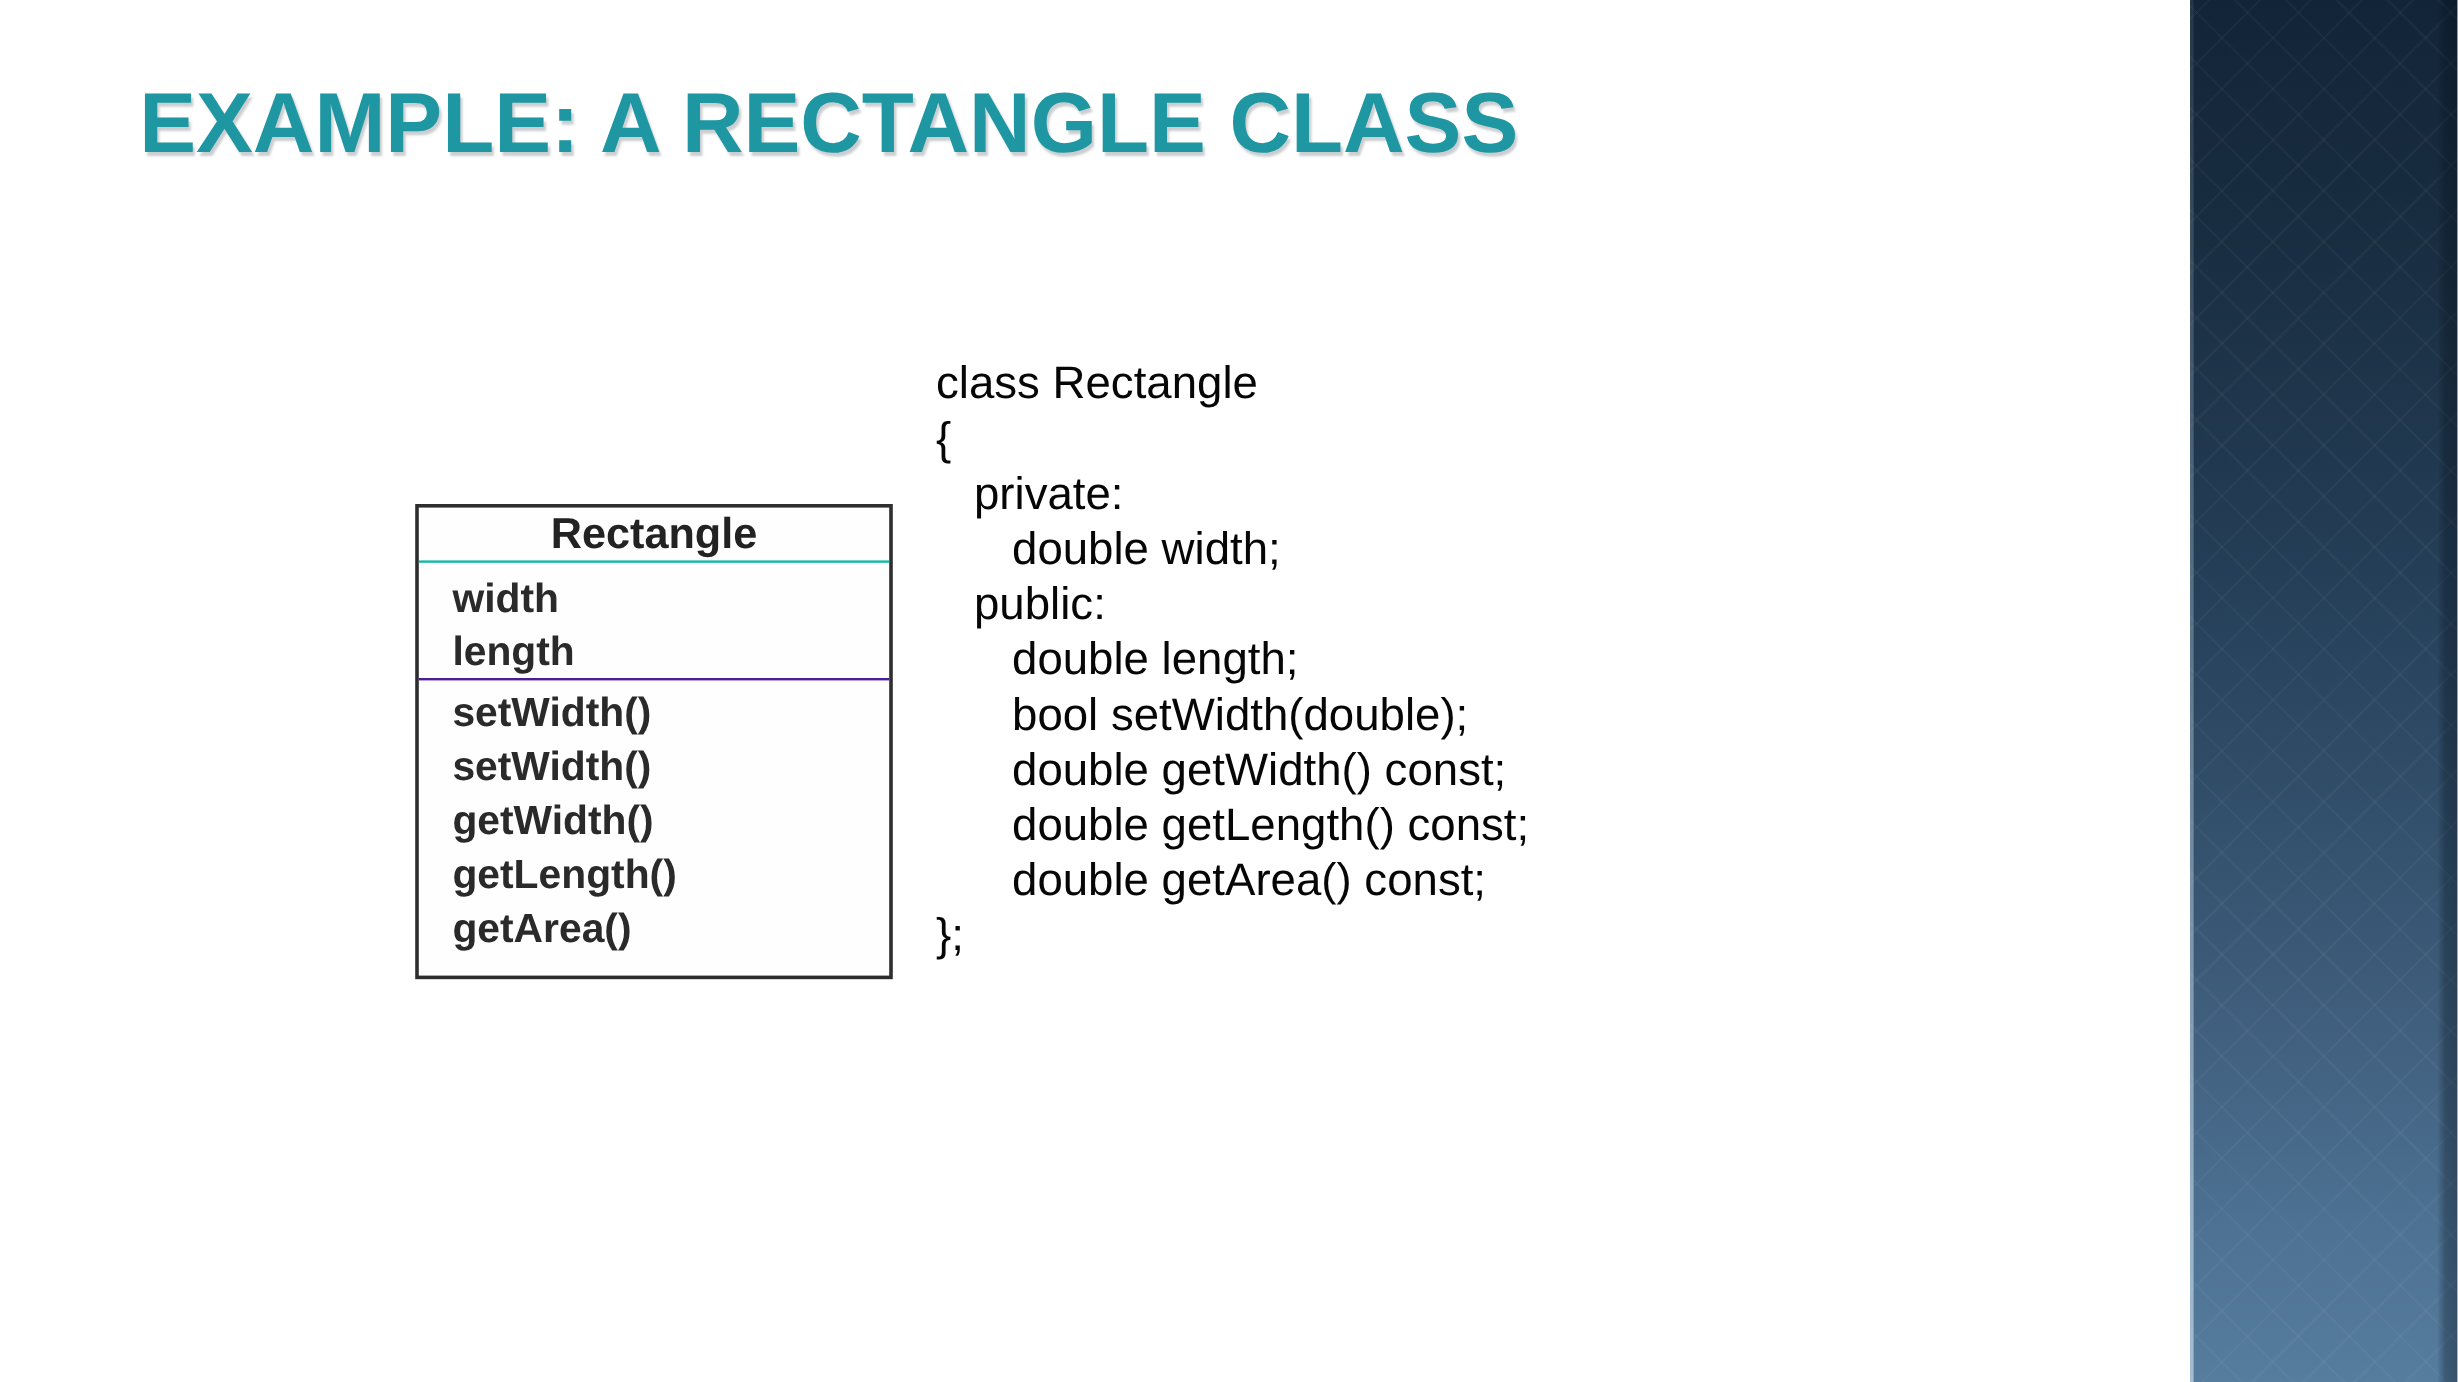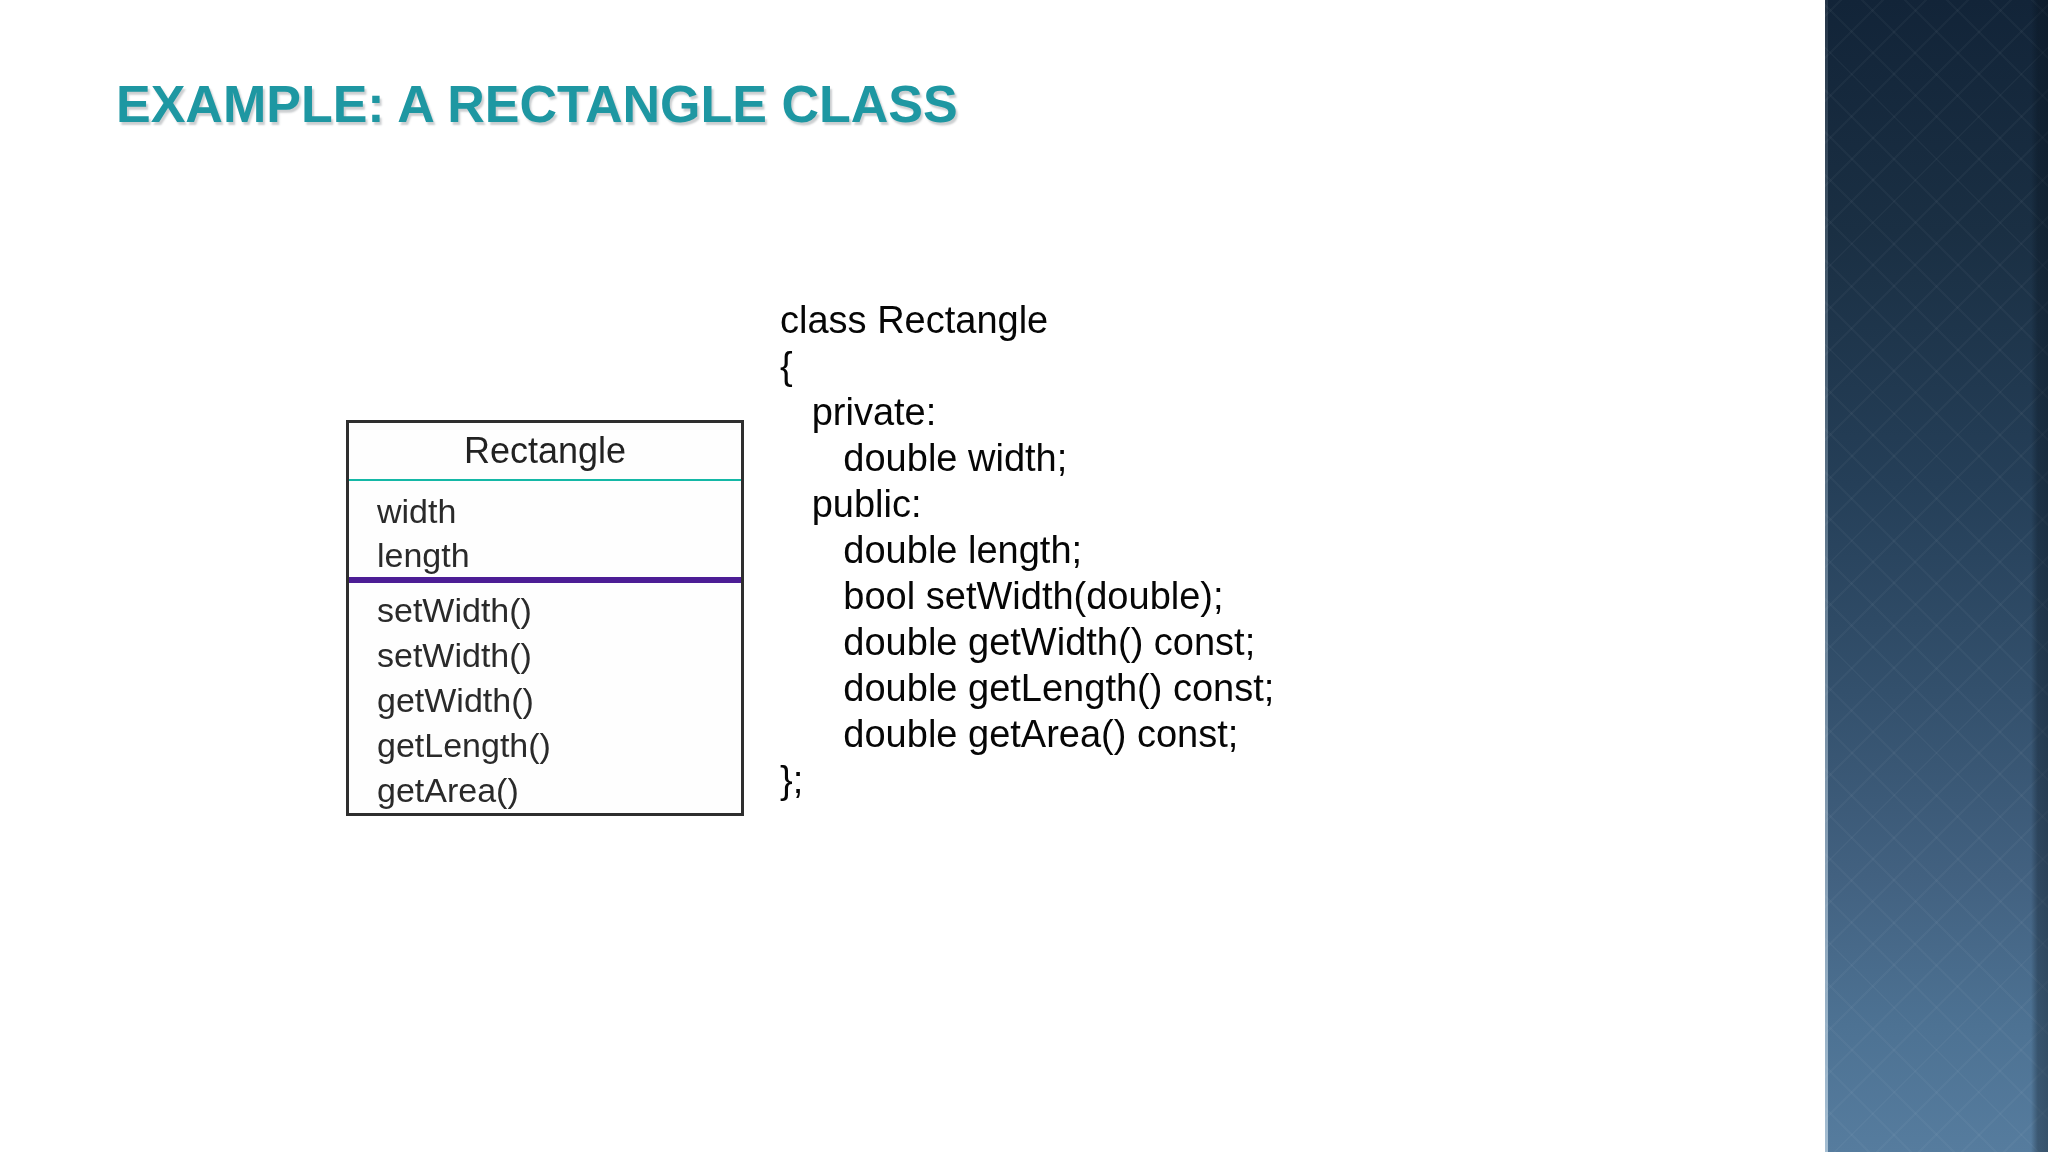--- a/index.html
+++ b/index.html
@@ -25,7 +25,7 @@
     left: 116px;
     top: 64px;
     margin: 0;
-    font-size: 52px;
+    font-size: 71px;
     line-height: 80px;
     font-weight: bold;
     letter-spacing: 0px;

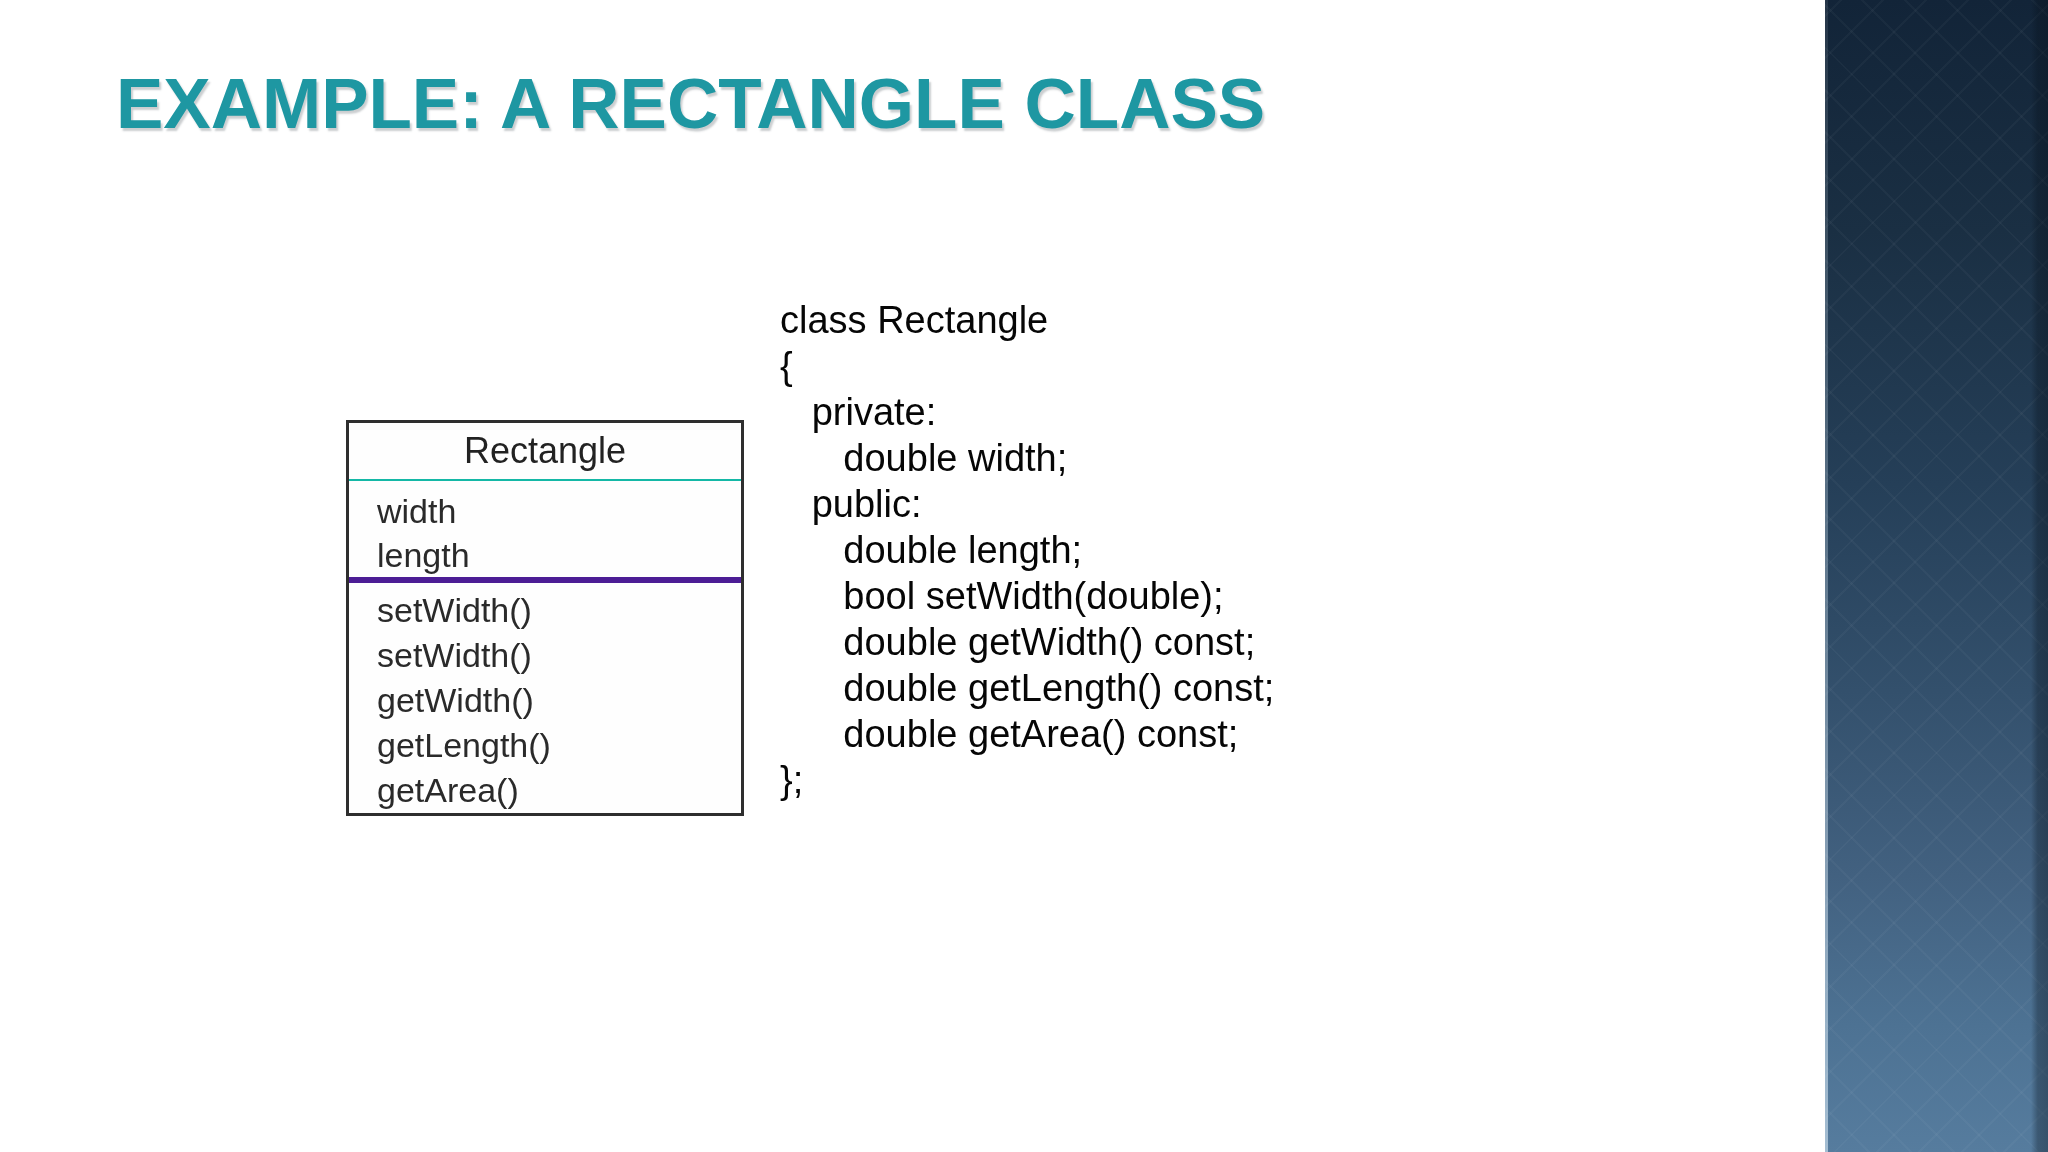--- a/index.html
+++ b/index.html
@@ -47,6 +47,7 @@
     color: #262626;
     display: flex;
     flex-direction: column;
+    font-weight: bold;
   }
   .uml-title-compartment {
     height: 73px;

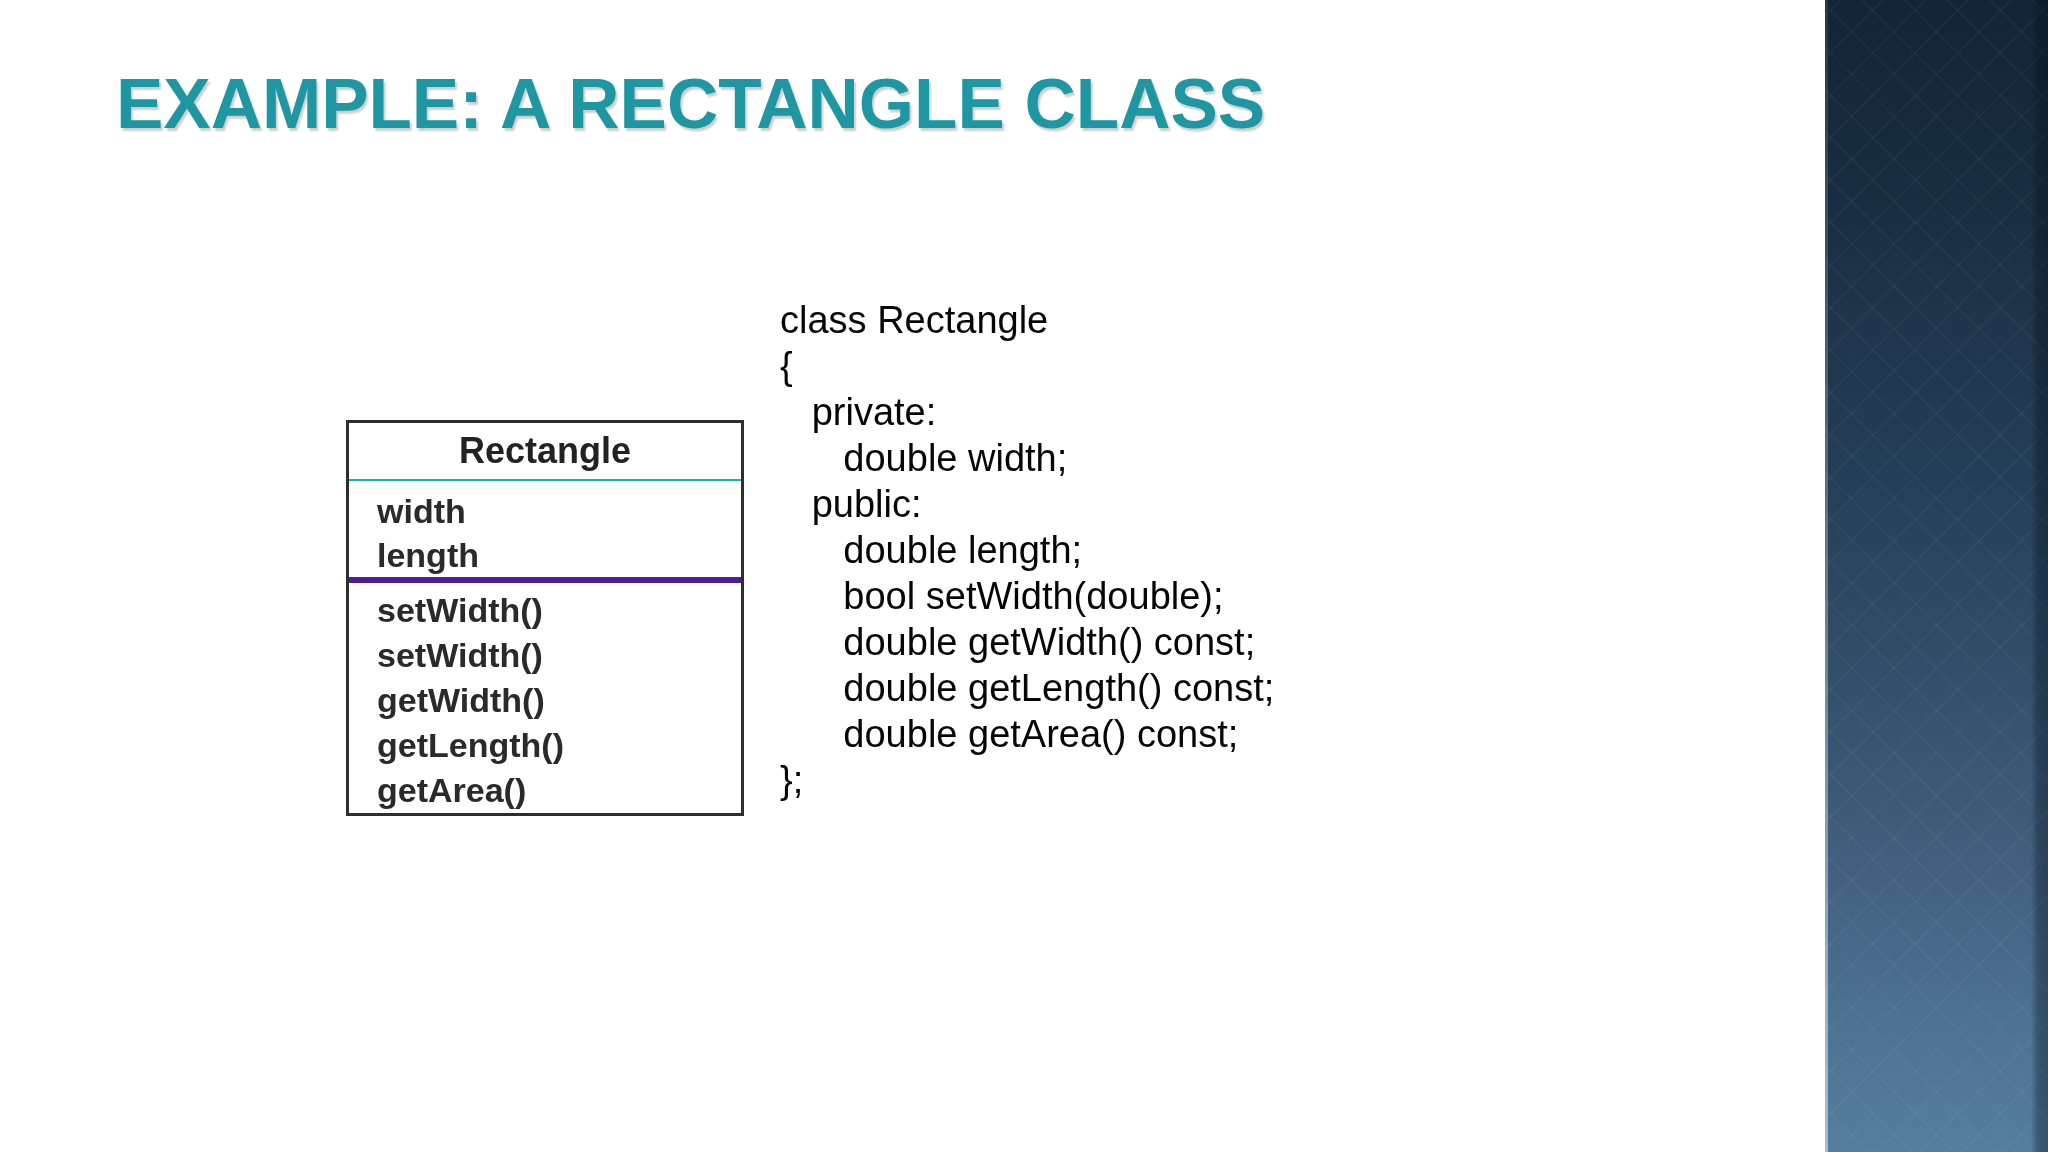--- a/index.html
+++ b/index.html
@@ -69,8 +69,8 @@
   .uml-method-compartment {
     flex: 1;
     box-sizing: border-box;
-    border-top: 6px solid #4c1d95;
-    padding: 5px 0 0 28px;
+    border-top: 2px solid #4c1d95;
+    padding: 5px 0 16px 28px;
   }
   .uml-line {
     font-size: 34px;

